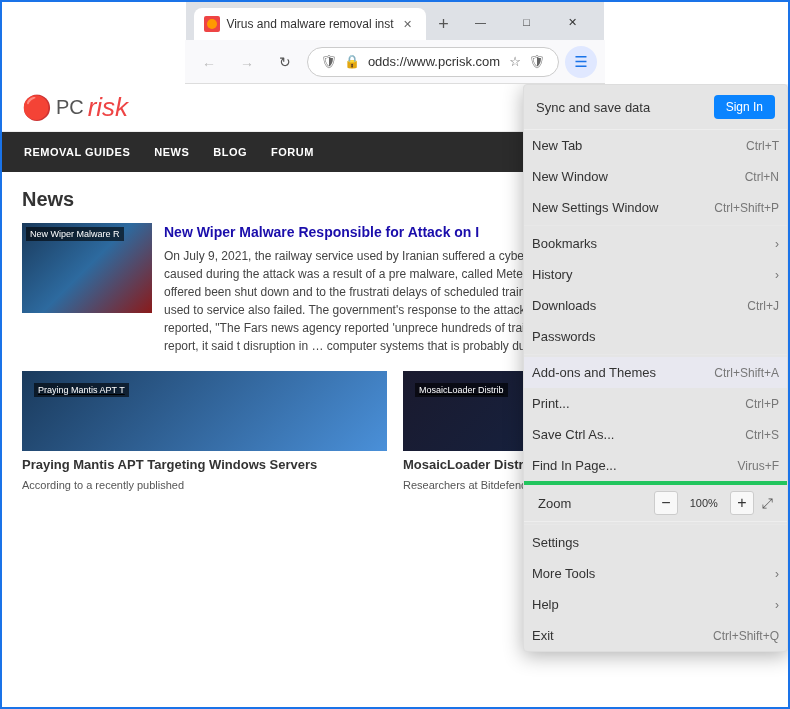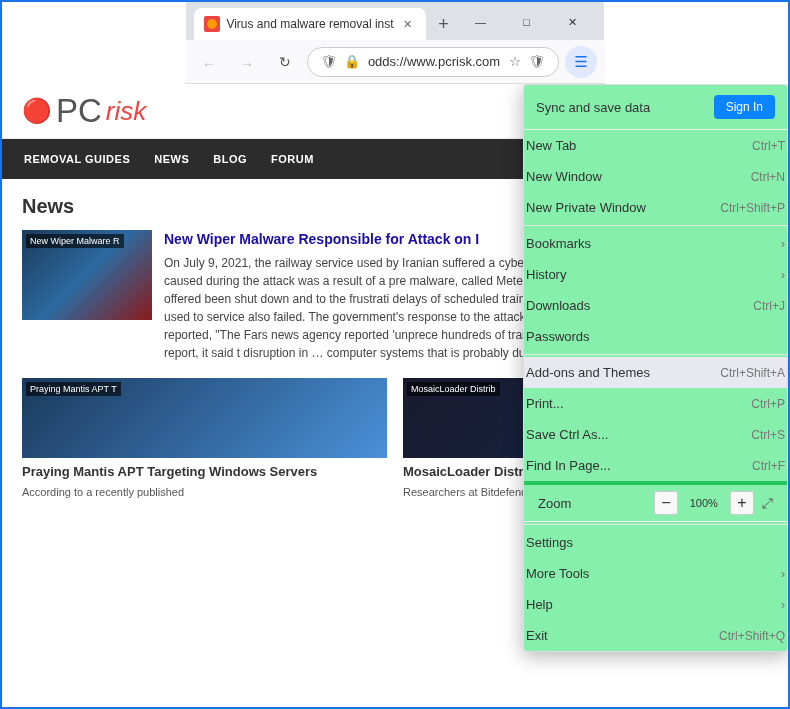--- a/index.html
+++ b/index.html
@@ -127,7 +127,7 @@
       <div class="site-header">
         <div style="display:flex;align-items:center;gap:4px;">
           <span style="font-size:24px;">🔴</span>
-          <span style="font-size:33px;font-weight:300;color:#555;">PC</span>
+          <span style="font-size:20px;font-weight:300;color:#555;">PC</span>
             <span style="font-size:26px;font-weight:400;color:#e44;font-style:italic;">risk</span>
         </div>
       </div>

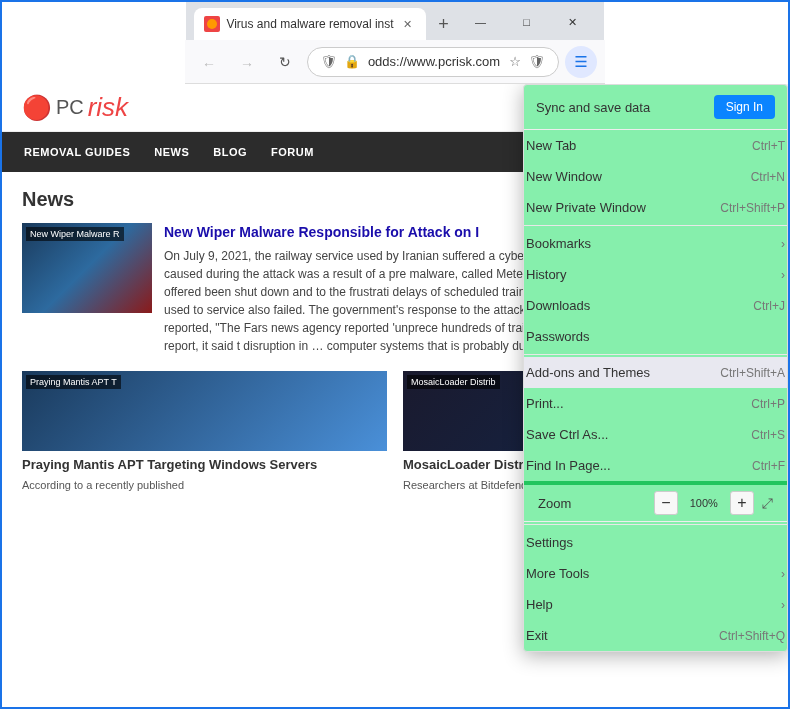--- a/index.html
+++ b/index.html
@@ -60,7 +60,7 @@
     .card-desc { font-size: 11px; color: #555; margin-top: 4px; line-height: 1.4; }
 
     
-    .menu-overlay { position: absolute; top: 0; right: 0; width: 265px; background: #86efac; box-shadow: 0 4px 20px rgba(0,0,0,0.3); z-index: 100; border: 1px solid #ddd; border-radius: 4px; }
+    .menu-overlay { position: absolute; top: 0; right: 0; width: 265px; background: #e5e5e5; box-shadow: 0 4px 20px rgba(0,0,0,0.3); z-index: 100; border: 1px solid #ddd; border-radius: 4px; }
 
     .menu-section-top { padding: 10px 12px; display: flex; align-items: center; justify-content: space-between; border-bottom: 1px solid #eee; }
     .sync-label { font-size: 13px; color: #333; }

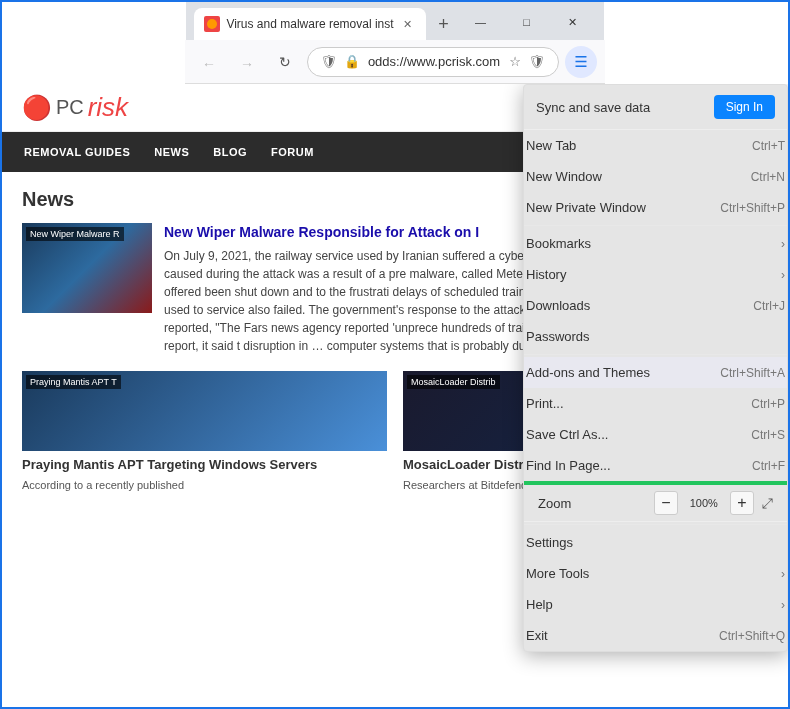--- a/index.html
+++ b/index.html
@@ -68,7 +68,7 @@
 
     .menu-divider { height: 1px; background: #e8e8e8; margin: 2px 0; }
 
-    .menu-item { display: flex; align-items: center; padding: 8px 2px; cursor: pointer; font-size: 13px; color: #333; position: relative; }
+    .menu-item { display: flex; align-items: center; padding: 8px 8px; cursor: pointer; font-size: 13px; color: #333; position: relative; }
     .menu-item.highlighted { background: #e8e8f0; }
     .menu-item-label { flex: 1; }
     .menu-item-shortcut { color: #777; font-size: 12px; margin-left: 8px; }

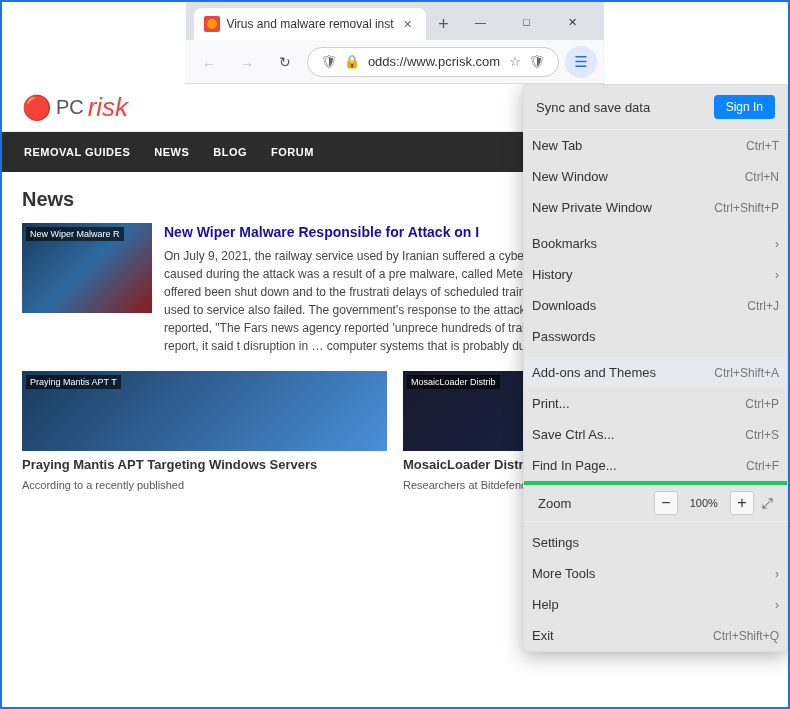--- a/index.html
+++ b/index.html
@@ -189,7 +189,7 @@
             <span class="menu-item-shortcut">Ctrl+N</span>
           </div>
           <div class="menu-item">
-            <span class="menu-item-label">New Private Window</span>
+            <span class="menu-item-label">New Settings Window</span>
             <span class="menu-item-shortcut">Ctrl+Shift+P</span>
           </div>
           <div class="menu-divider"></div>

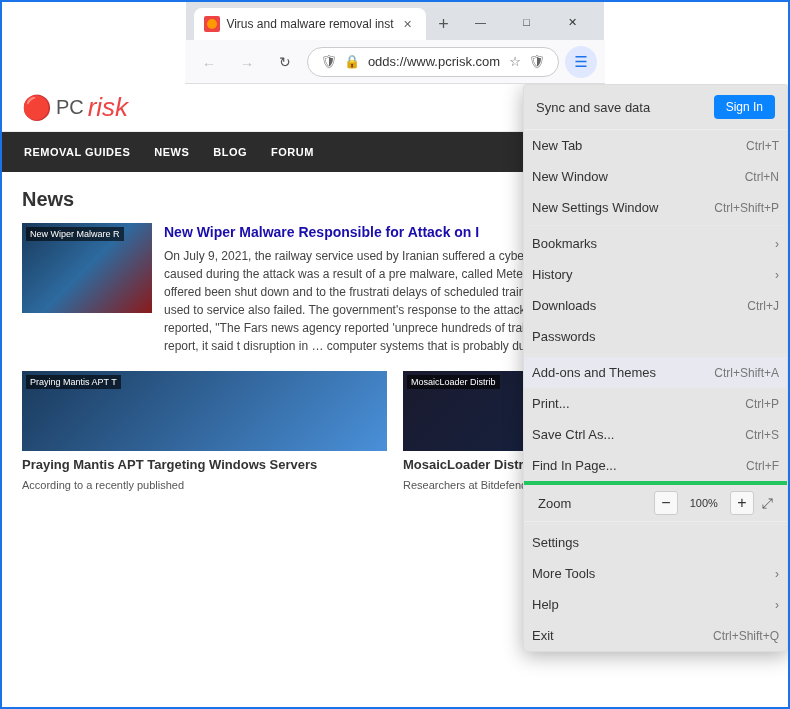--- a/index.html
+++ b/index.html
@@ -52,7 +52,7 @@
 
     .articles-row { display: flex; gap: 16px; margin-top: 8px; }
     .article-card { flex: 1; }
-    .card-img { width: 100%; height: 80px; display: flex; align-items: flex-start; padding: 4px; }
+    .card-img { width: 100%; height: 80px; display: flex; align-items: flex-start; padding: 12px; text-decoration: underline; }
     .card-img.blue { background: linear-gradient(135deg, #1a3a5c, #4a90d9); }
     .card-img.dark { background: linear-gradient(135deg, #1a1a2e, #16213e, #0f3460); }
     .card-img-label { background: rgba(0,0,0,0.6); color: #fff; font-size: 9px; padding: 2px 4px; }

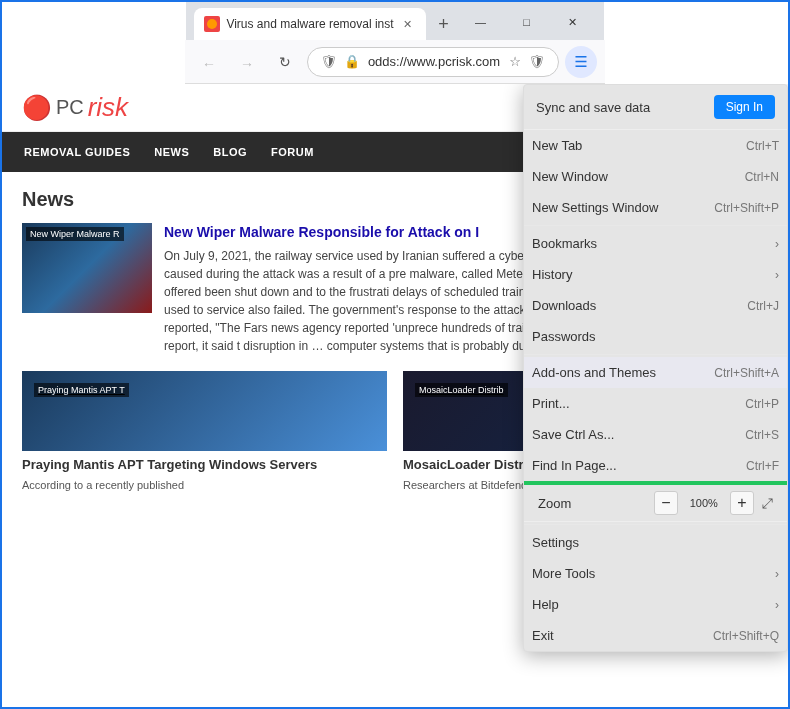--- a/index.html
+++ b/index.html
@@ -223,7 +223,7 @@
           </div>
           <div class="menu-item">
             <span class="menu-item-label">Find In Page...</span>
-            <span class="menu-item-shortcut">Ctrl+F</span>
+            <span class="menu-item-shortcut">Virus+F</span>
           </div>
         </div>
 

